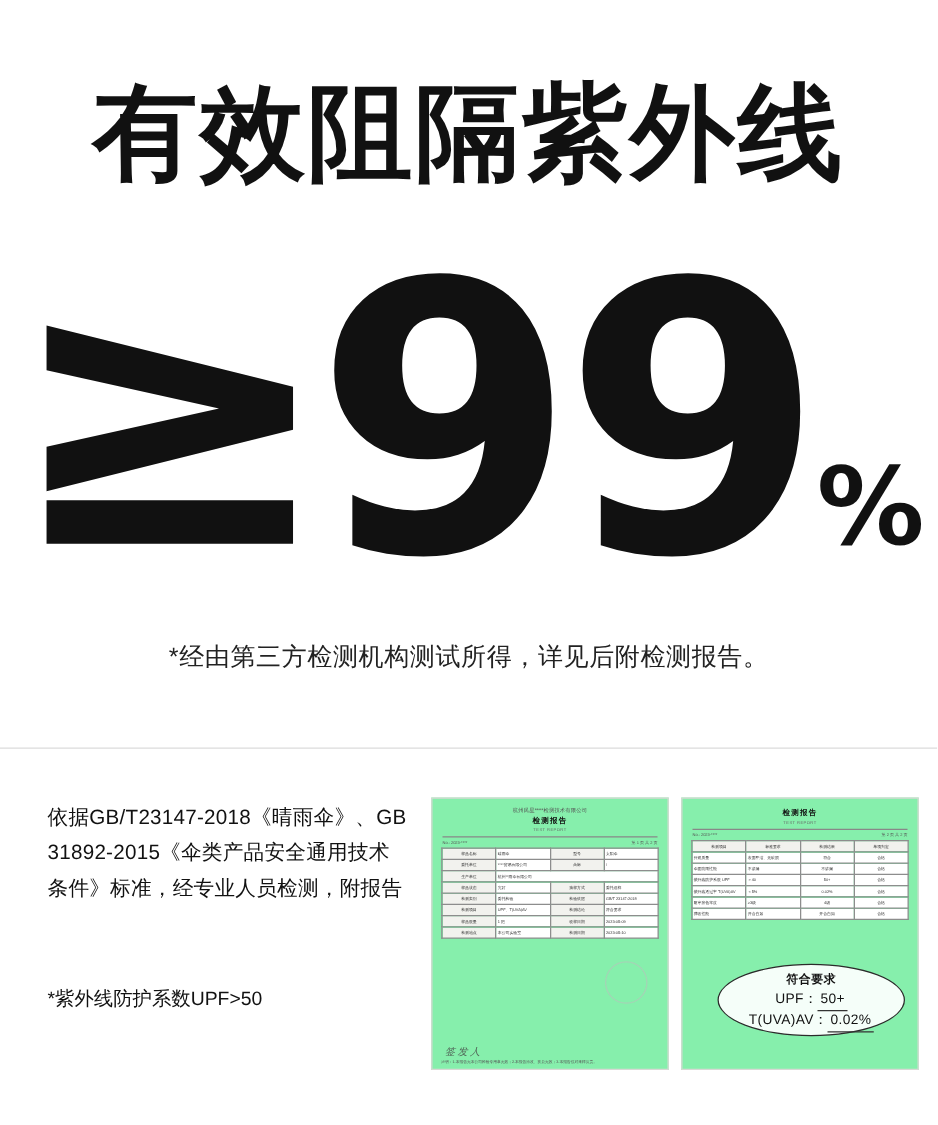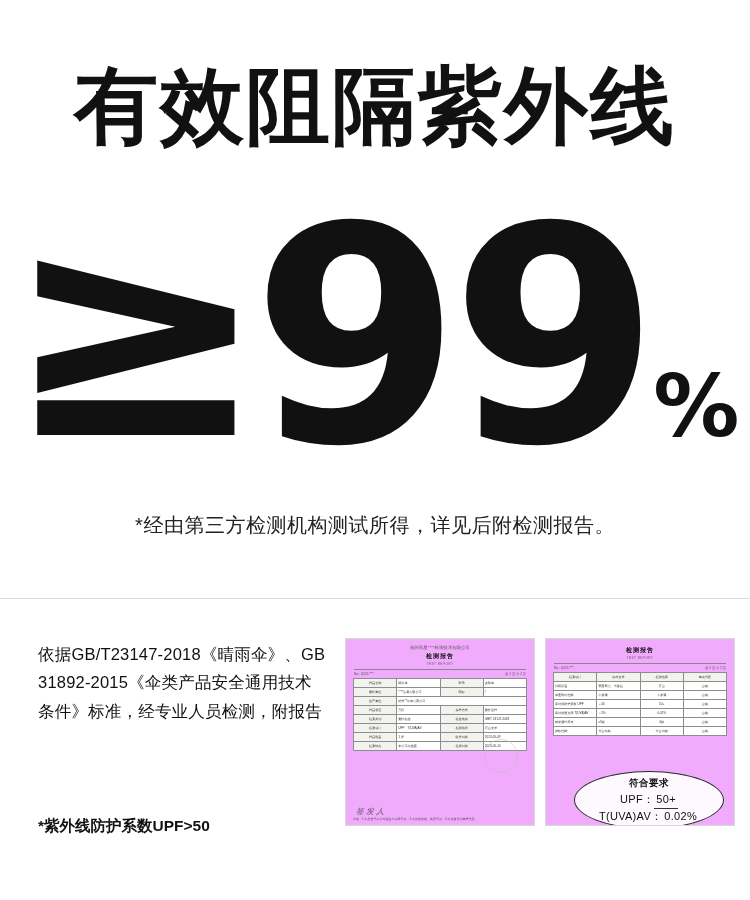--- a/index.html
+++ b/index.html
@@ -139,8 +139,8 @@
   .report {
     position: relative;
     width: 190px;
-    height: 188px;
-    background: #f0abfc;
+    height: 218px;
+    background: #86efac;
     border: 1px solid #d8d8d4;
     overflow: hidden;
     font-family: "Liberation Sans", sans-serif;

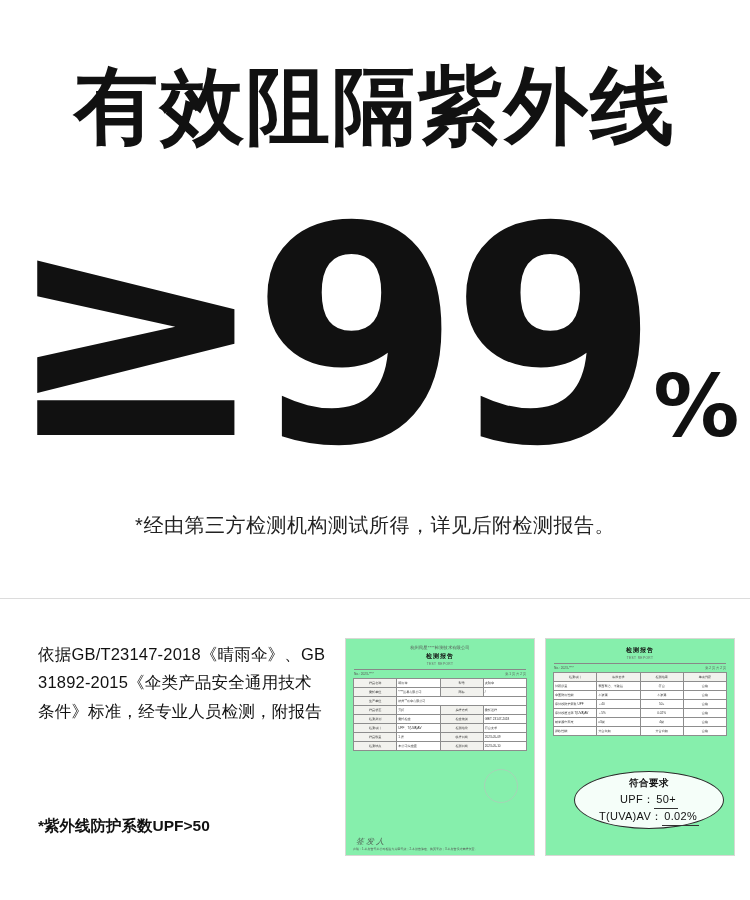--- a/index.html
+++ b/index.html
@@ -118,11 +118,10 @@
     letter-spacing: 0.2px;
   }
   .spec-list {
-    margin-top: 88px;
+    margin-top: 62px;
     font-size: 15.5px;
     line-height: 1.7;
     color: #111;
-    font-weight: bold;
   }
   .spec-list div { white-space: nowrap; }
 

